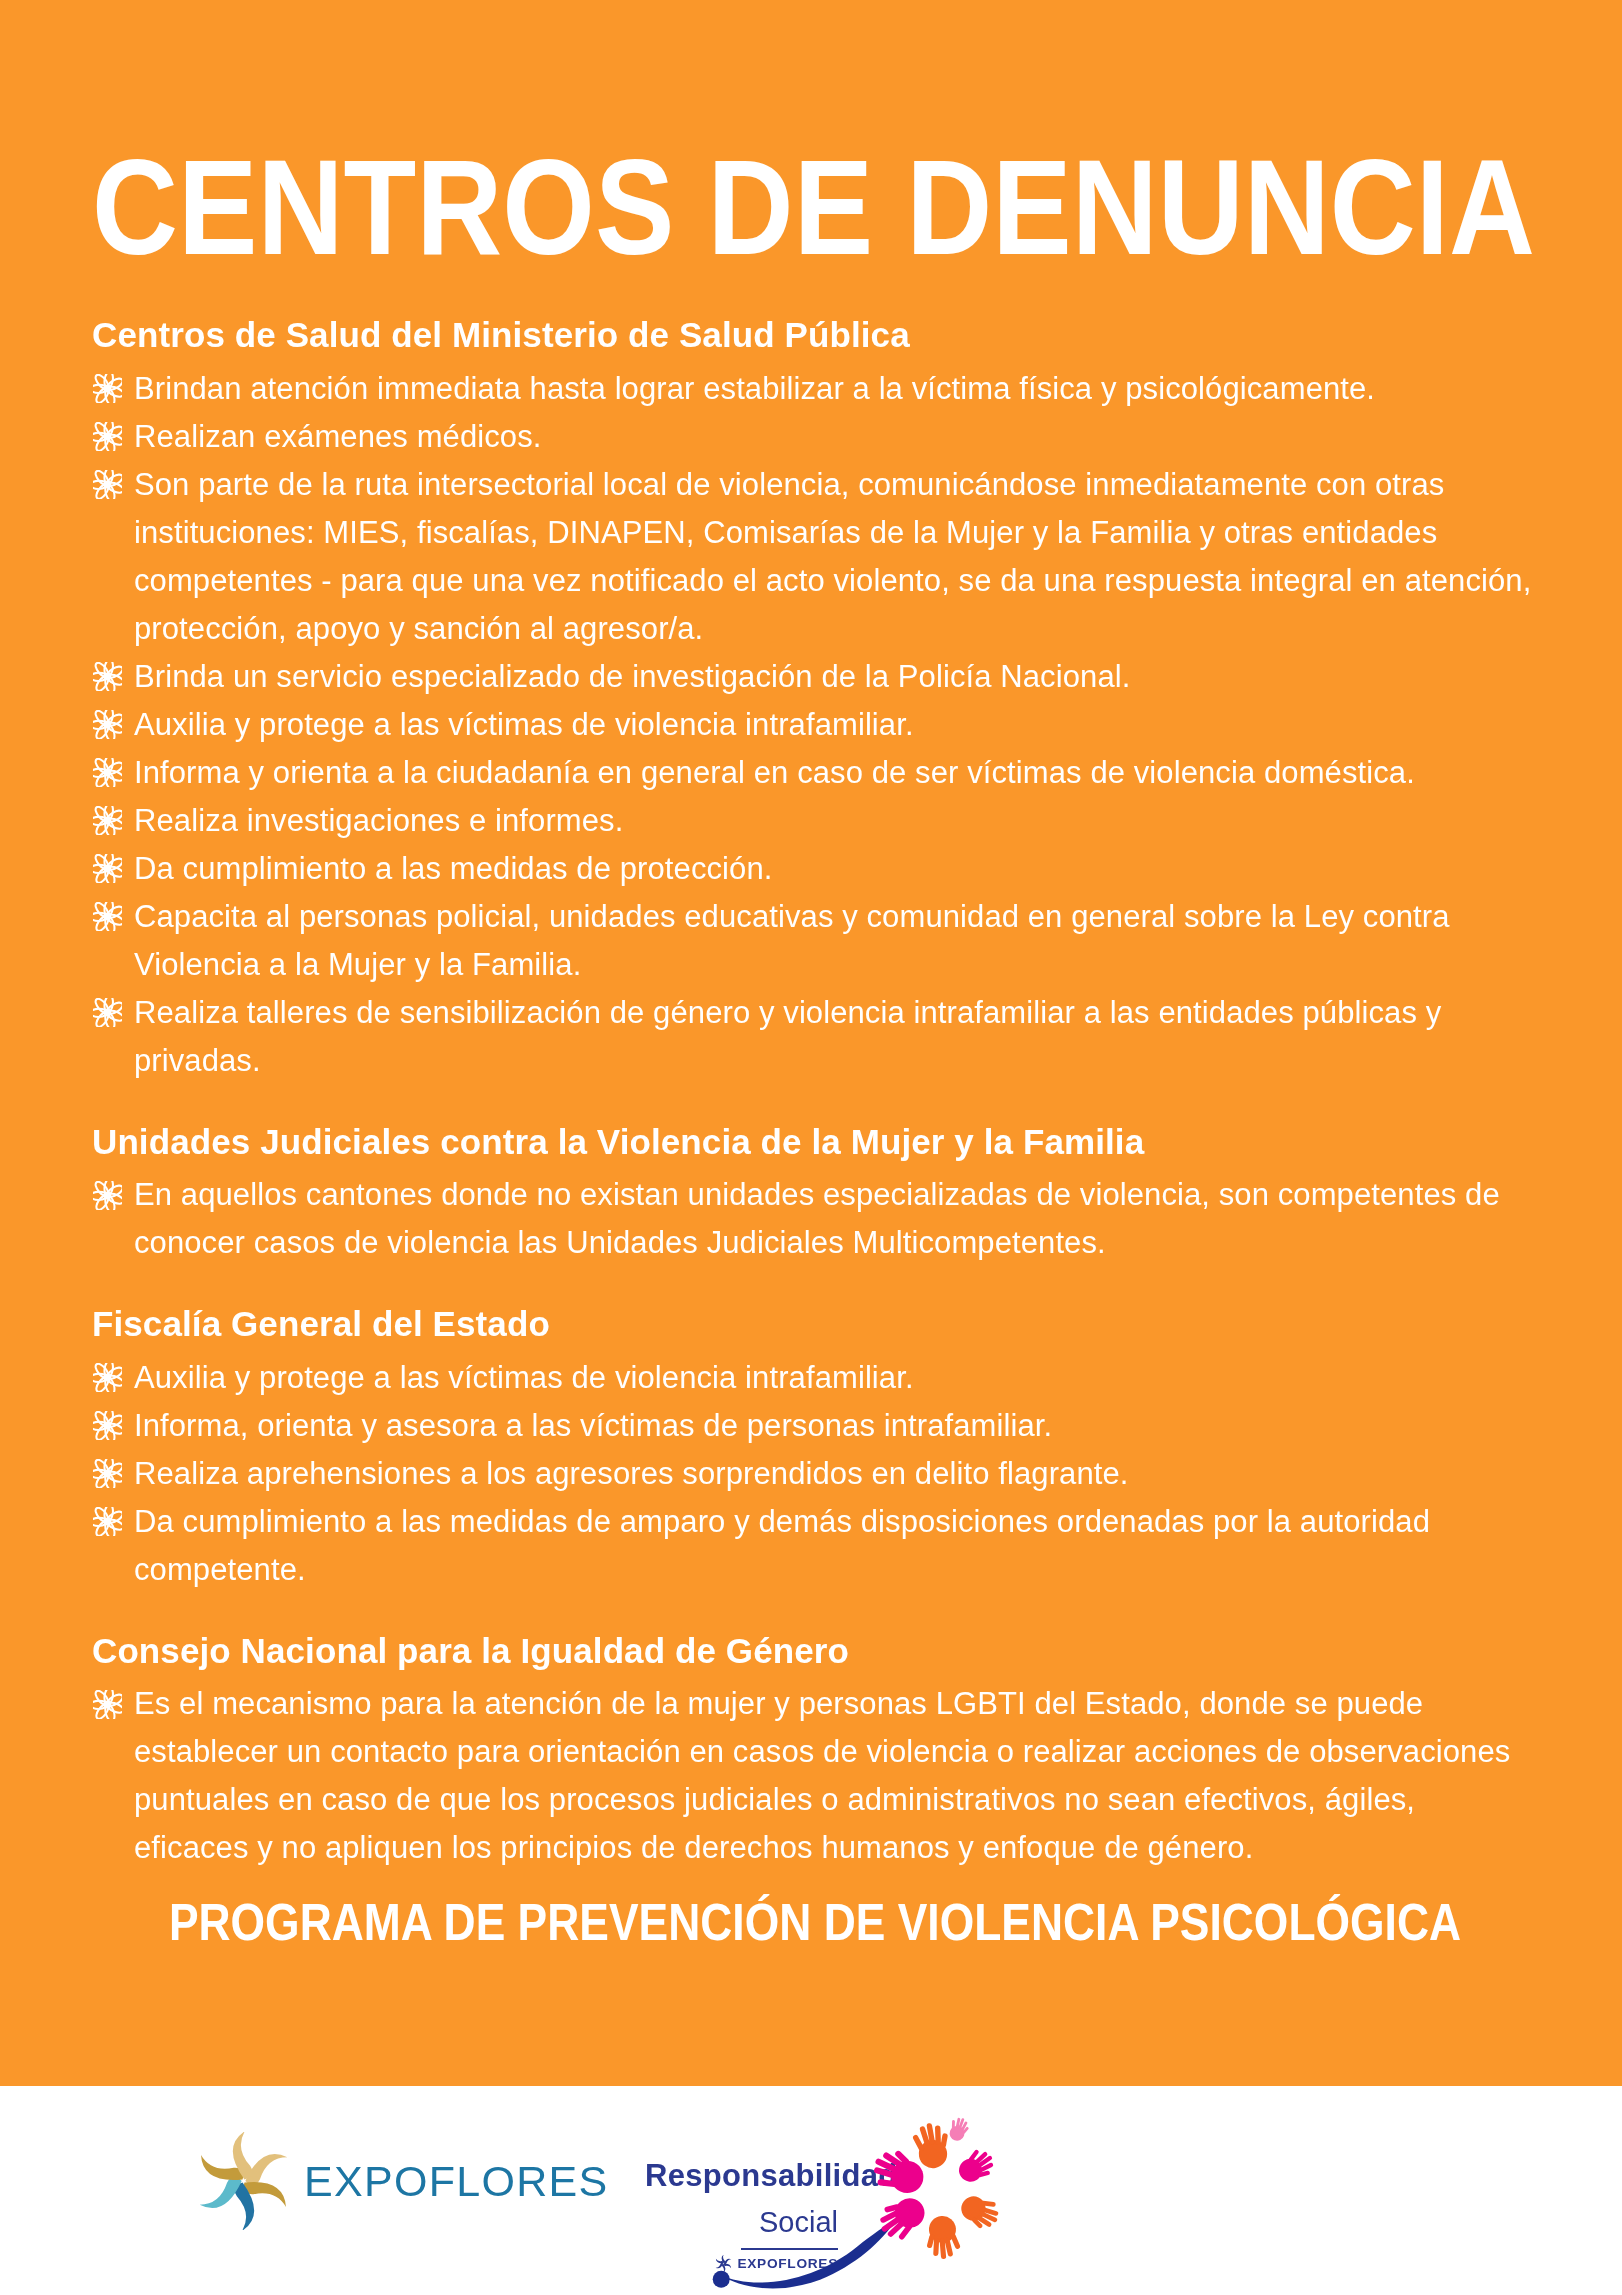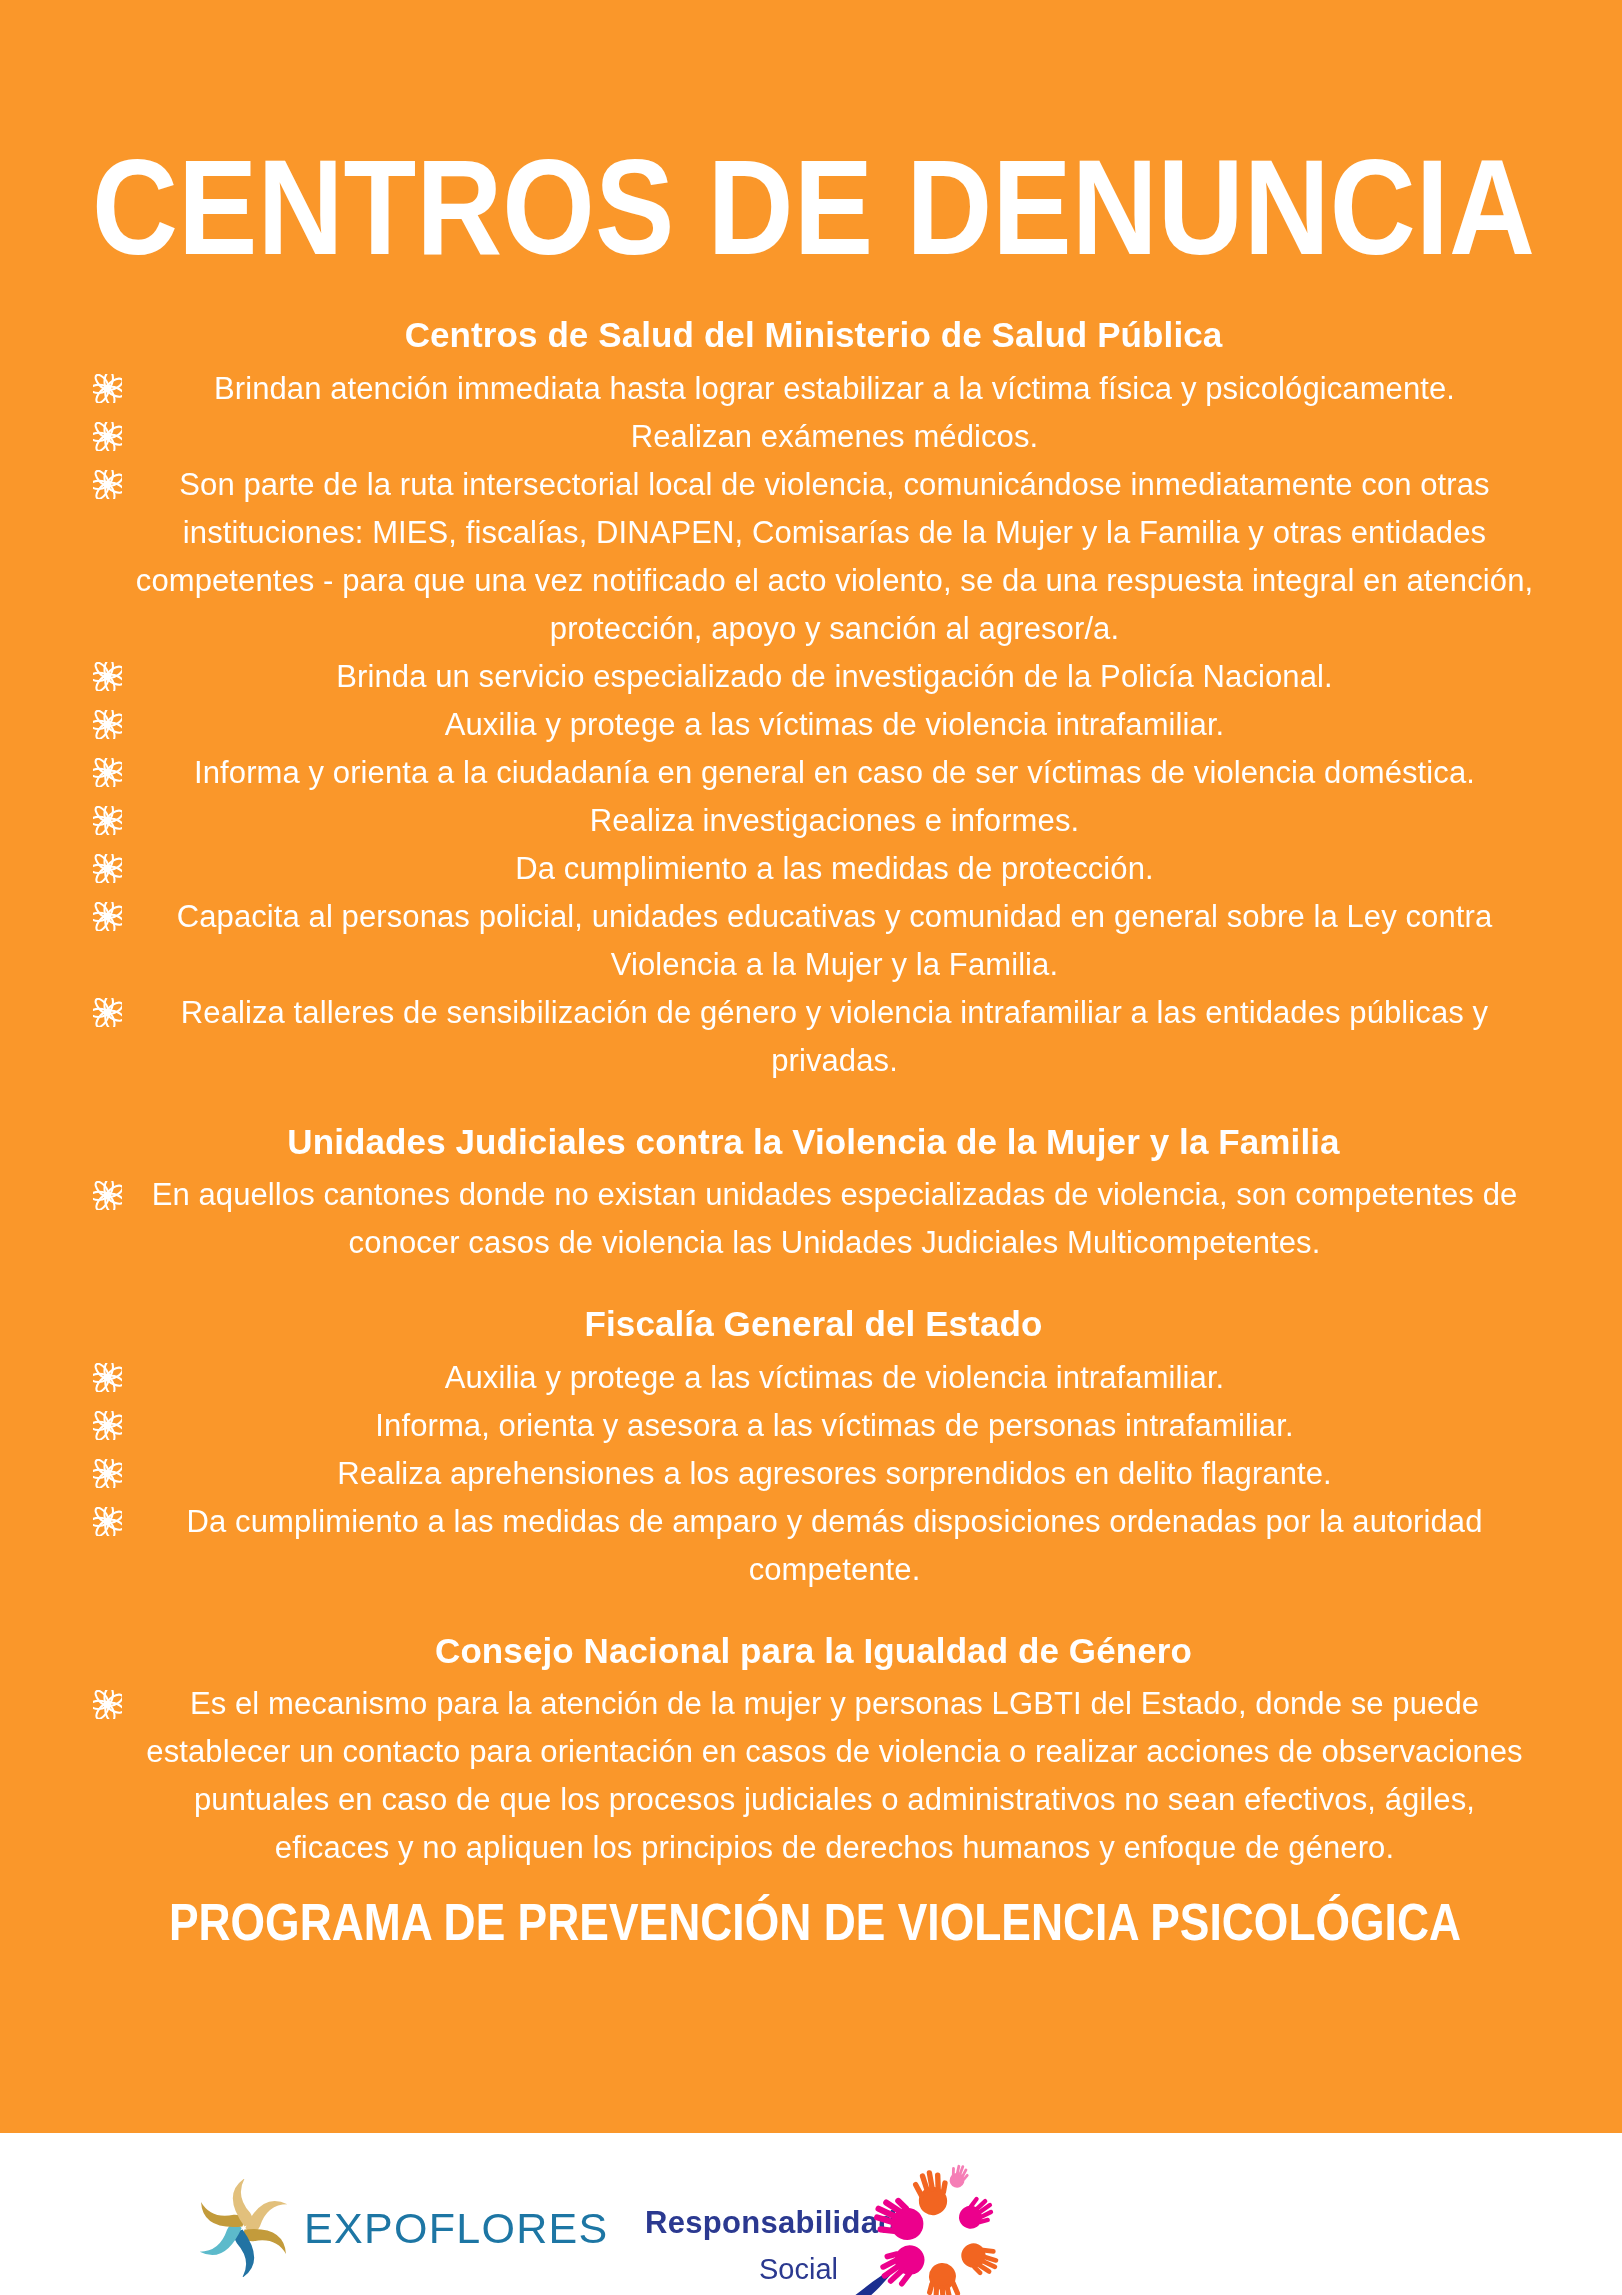--- a/index.html
+++ b/index.html
@@ -5,7 +5,7 @@
   html,body{margin:0;padding:0;}
   body{font-family:"Liberation Sans",sans-serif;}
   .page{position:relative;width:1623px;height:2295px;background:#FA972A;overflow:hidden;}
-  .content{padding:0 88px 0 92px;color:#fff;text-align:center;}
+  .content{padding:0 88px 0 92px;color:#fff;}
   .title-svg{display:block;margin-top:154px;overflow:visible;}
   .title-svg text{font-family:"Liberation Sans",sans-serif;font-weight:700;font-size:208px;fill:#ffffff;}
   h2.section-heading{font-size:35px;line-height:39px;font-weight:700;margin:37px 0 10.5px 0;letter-spacing:0.1px;}

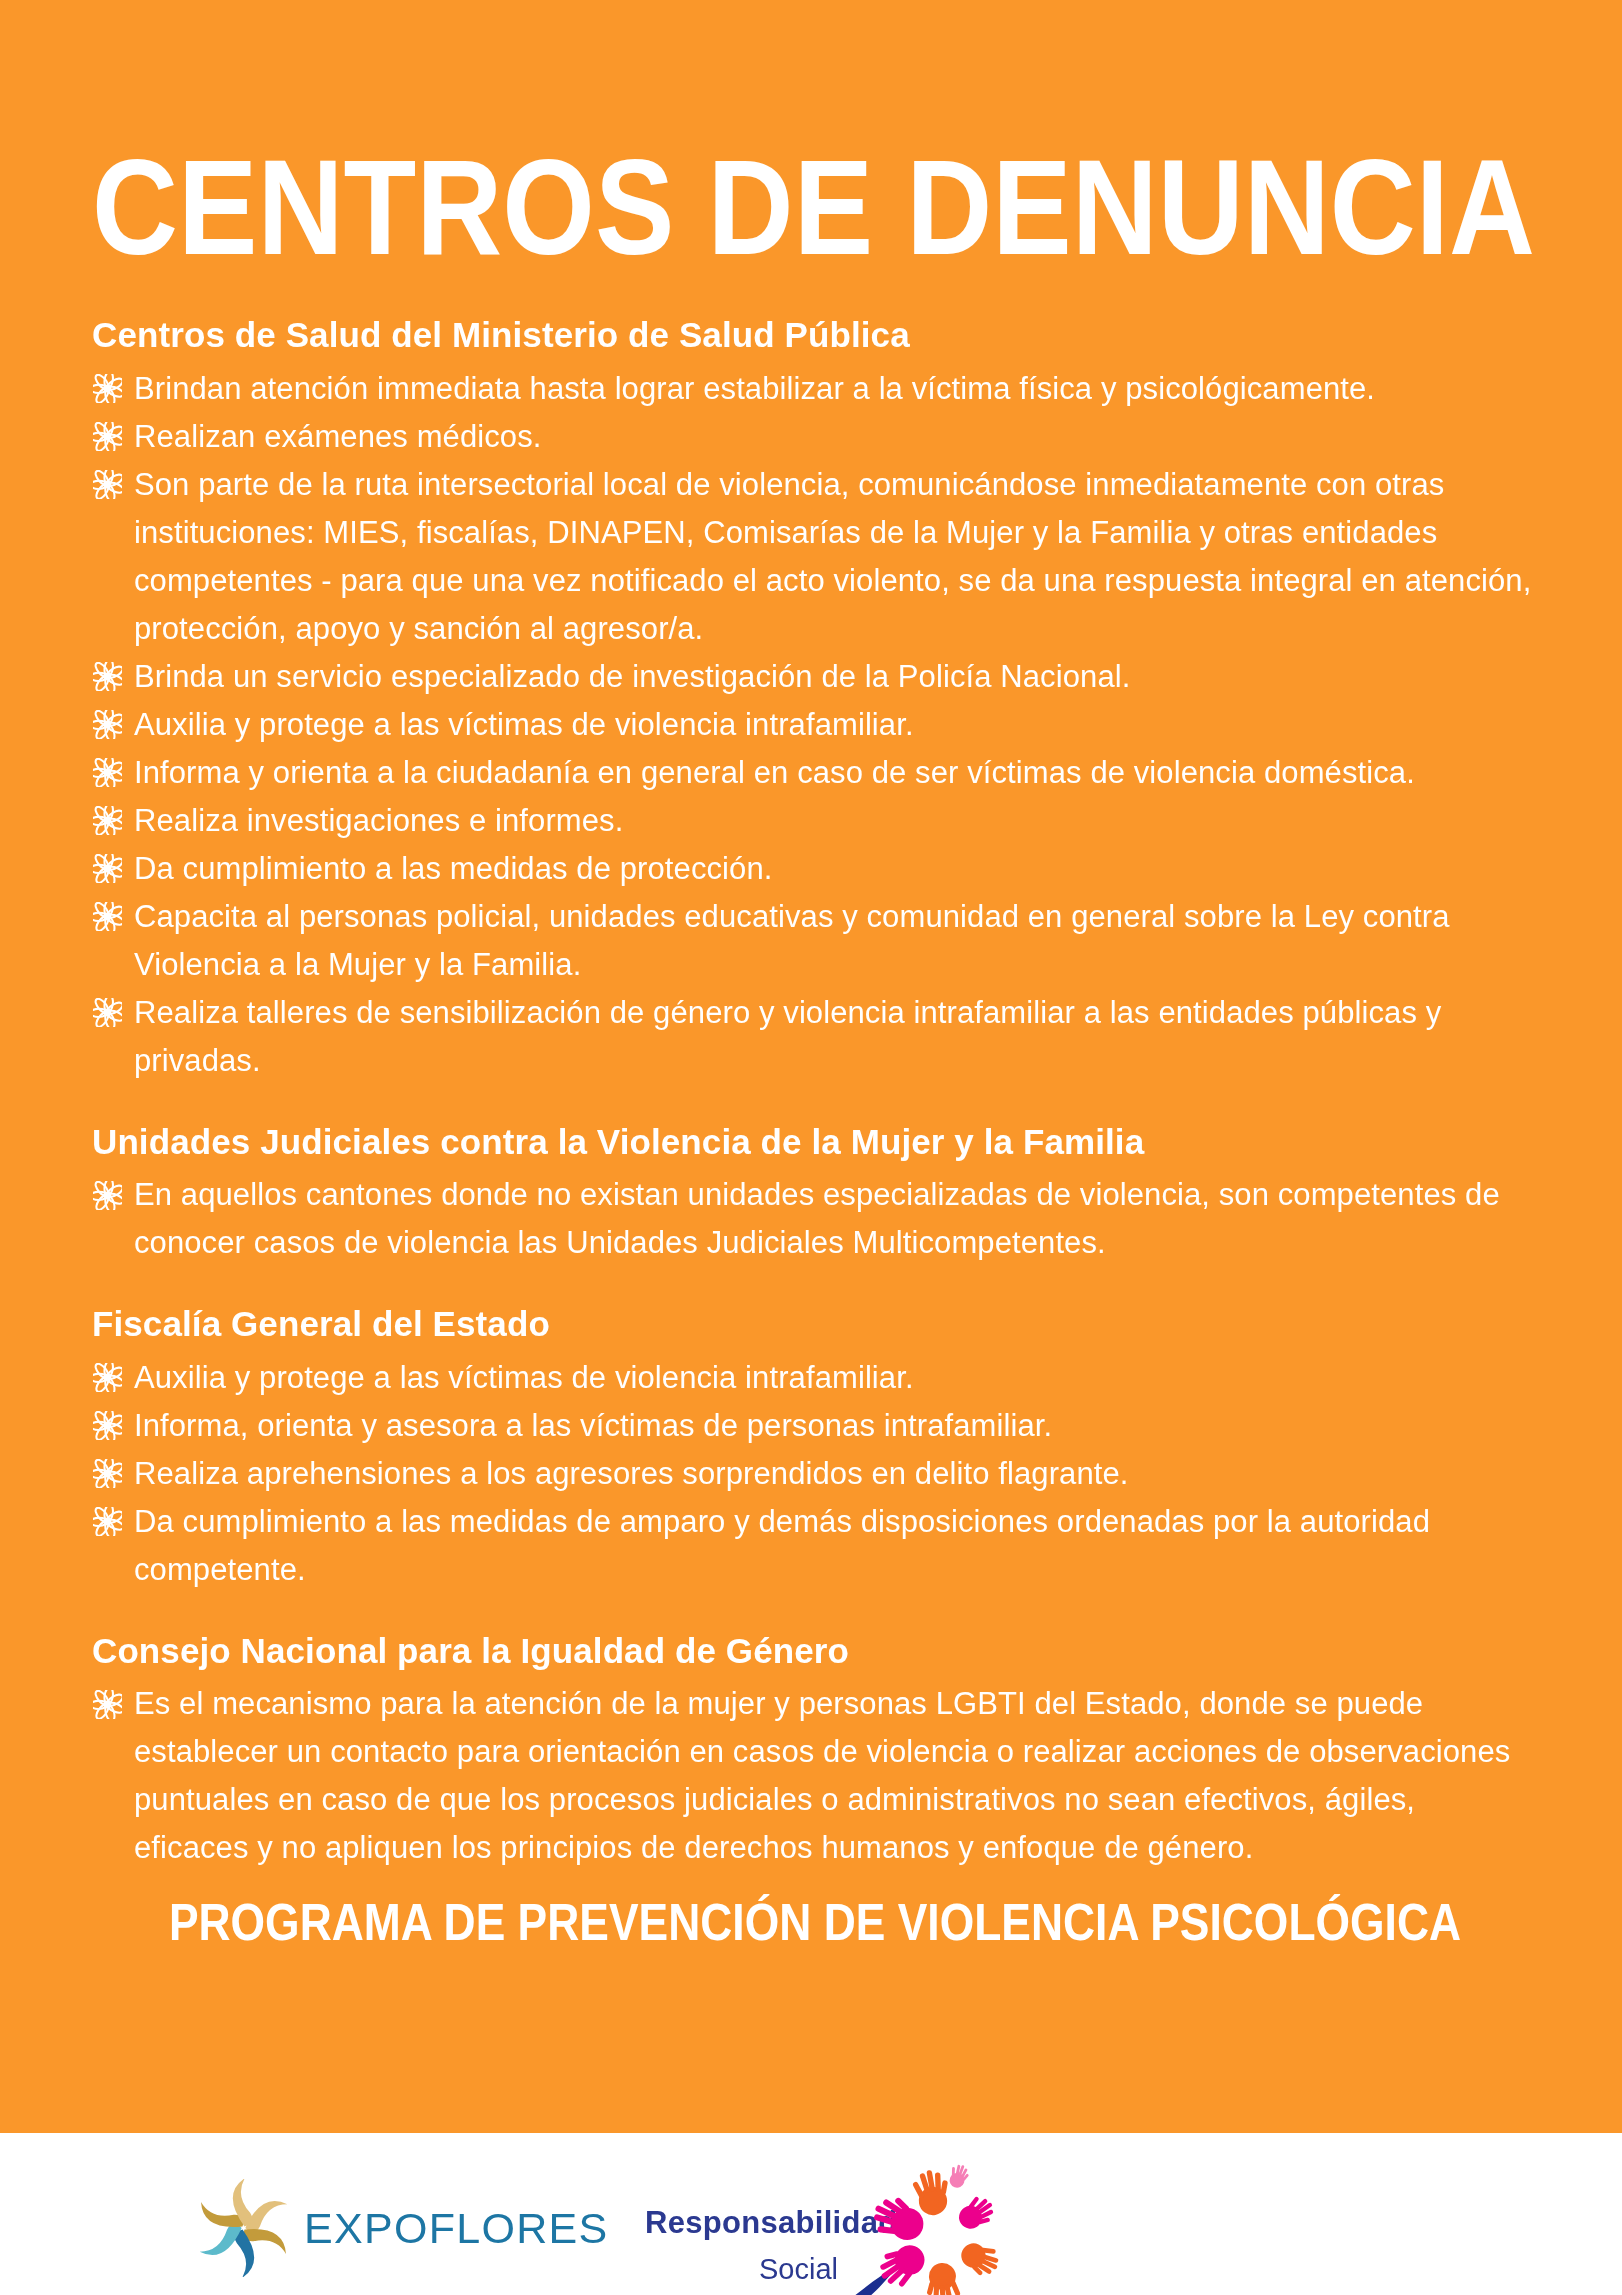--- a/index.html
+++ b/index.html
@@ -15,7 +15,7 @@
   .bullet-ic{position:absolute;left:1.3px;top:9.8px;width:29px;height:29px;}
   .banner-svg{display:block;margin:30px auto 0 auto;overflow:visible;}
   .banner-svg text{font-family:"Liberation Sans",sans-serif;font-weight:700;font-size:78px;fill:#ffffff;}
-  .footer{position:absolute;left:0;bottom:0;width:1623px;height:162px;background:#ffffff;}
+  .footer{position:absolute;left:0;bottom:0;width:1623px;height:209px;background:#ffffff;}
   .expo-logo{position:absolute;left:196px;top:46px;display:flex;align-items:center;gap:13px;}
   .expo-word{font-size:43px;letter-spacing:1.3px;color:#1D76A4;font-weight:400;}
   .rs-logo{position:absolute;left:645px;top:34px;width:373px;height:175px;}

